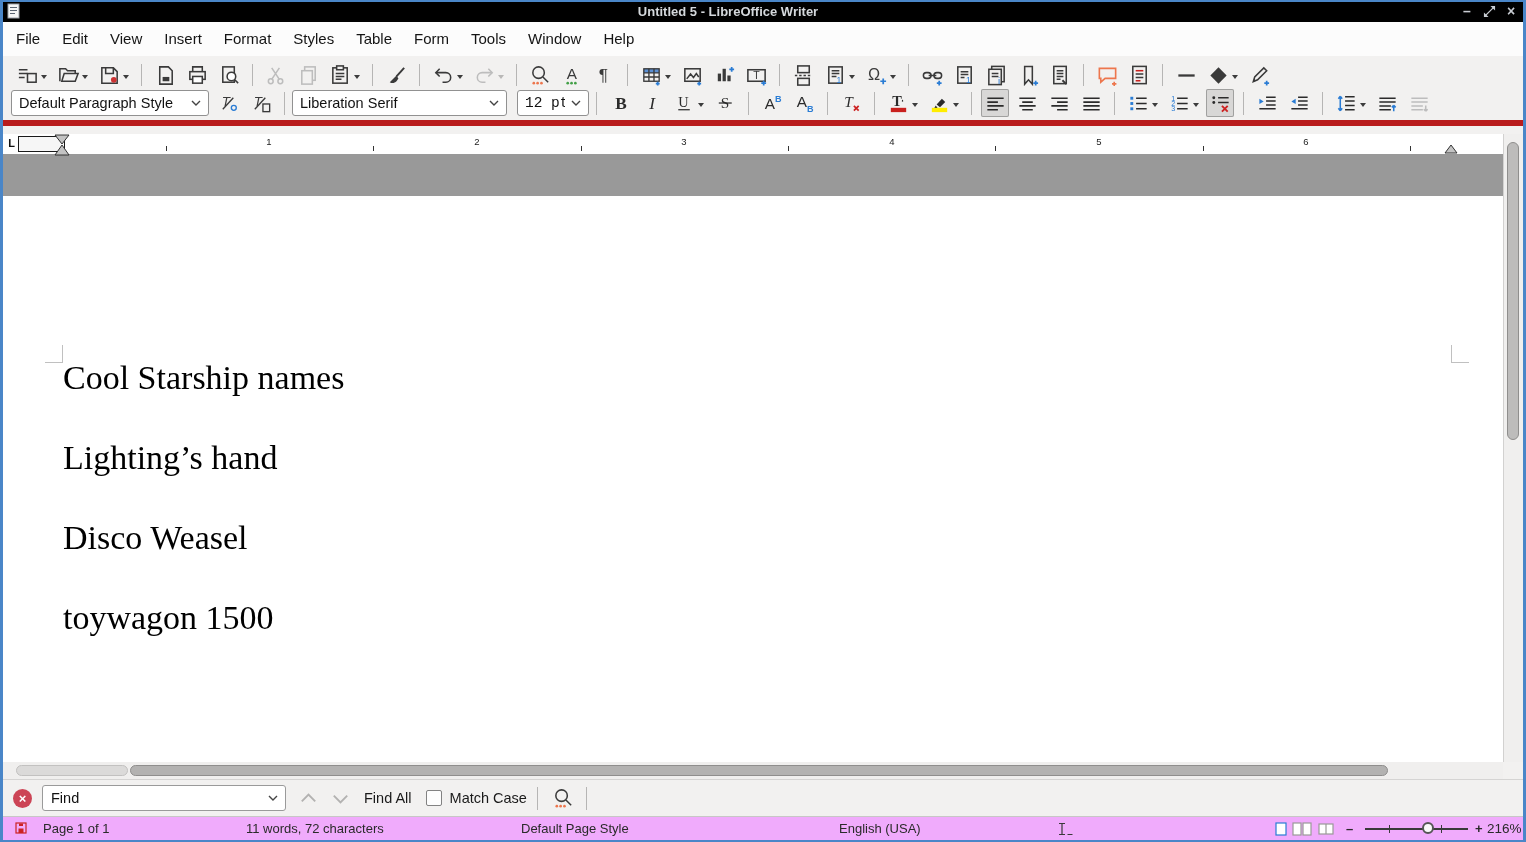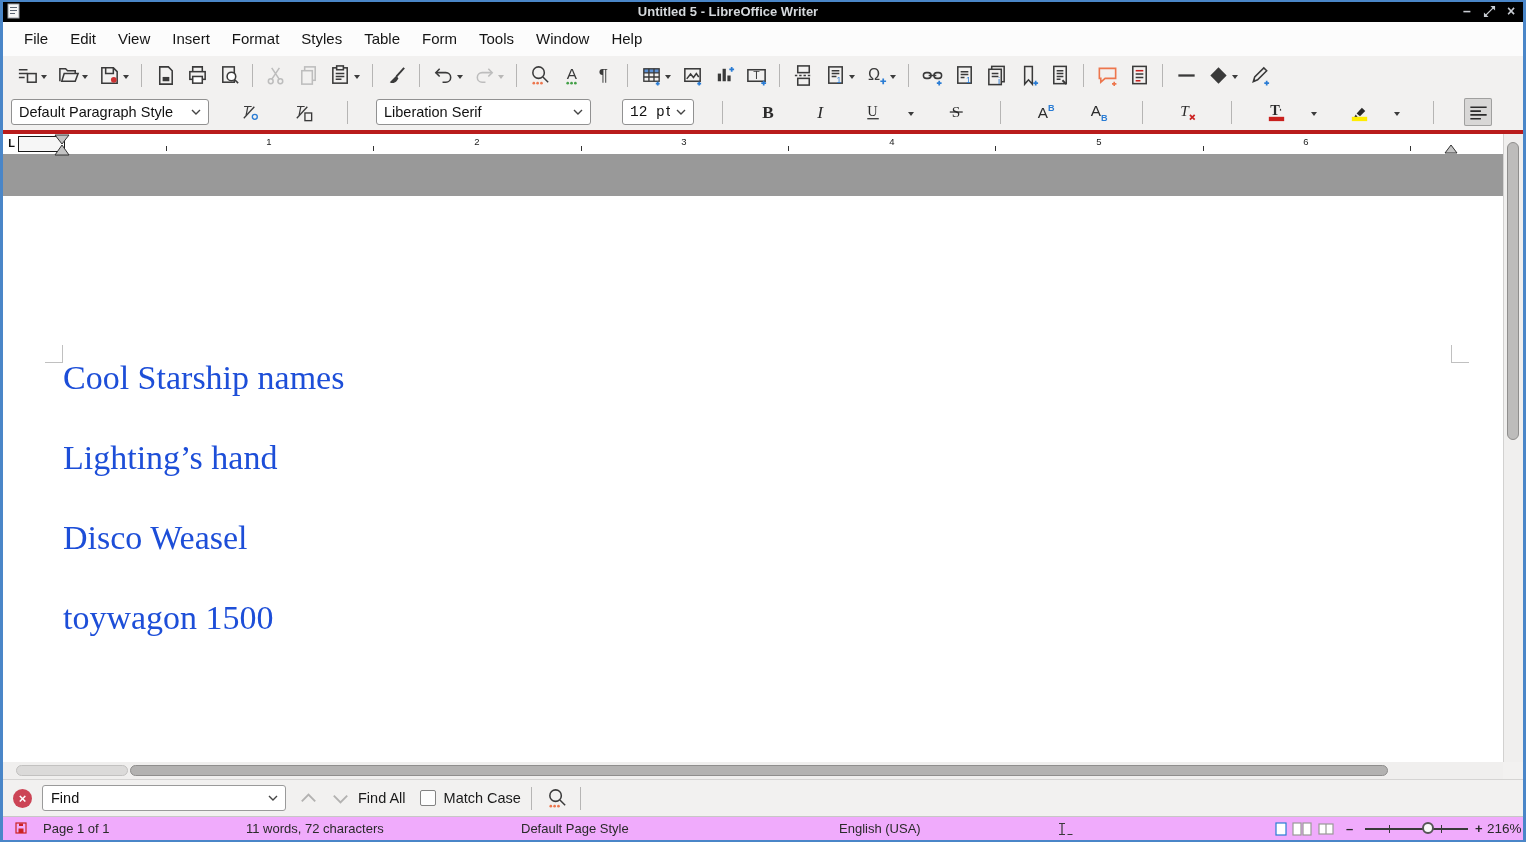--- a/index.html
+++ b/index.html
@@ -13,7 +13,7 @@
   #titlebar .title{flex:1;text-align:center;color:#d4d8dc;font-size:13px;font-weight:bold;}
   .winbtn{width:22px;height:18px;display:flex;align-items:center;justify-content:center;color:#c8ccd2;font-size:14px;font-weight:bold;}
   
-  #menubar{left:3px;top:22px;width:1520px;height:34px;background:#fcfcfc;display:flex;align-items:center;padding-left:10px;box-sizing:border-box;}
+  #menubar{left:3px;top:22px;width:1520px;height:34px;background:#fcfcfc;display:flex;align-items:center;padding-left:2px;box-sizing:border-box;}
   .mitem{padding:0 11px;font-size:15px;color:#141414;line-height:34px;}
   
   .tbar{left:3px;width:1520px;height:38px;background:#f2f1f0;display:flex;align-items:center;box-sizing:border-box;padding-left:8px;}

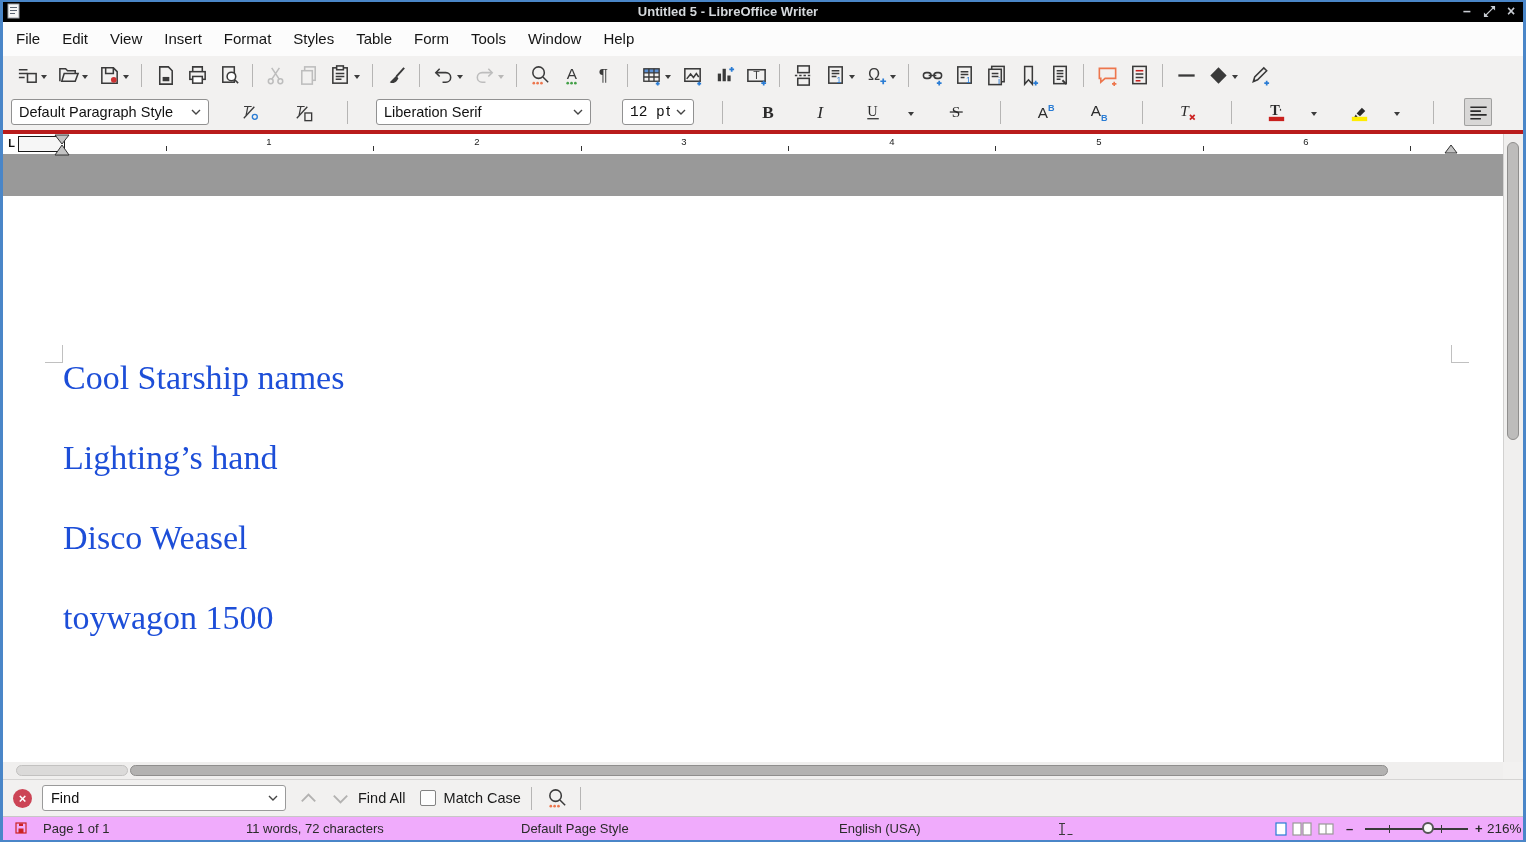--- a/index.html
+++ b/index.html
@@ -18,7 +18,7 @@
   
   .tbar{left:3px;width:1520px;height:38px;background:#f2f1f0;display:flex;align-items:center;box-sizing:border-box;padding-left:8px;}
   #tb1{top:56px;}
-  #tb2{top:94px;border-bottom:4px solid #b91c1c;height:40px;gap:21px;}
+  #tb2{top:86px;border-bottom:6px solid #b91c1c;height:40px;}
   .b{display:flex;align-items:center;justify-content:center;width:28px;height:28px;margin:0 2px;border-radius:2px;flex:none;}
   .b svg{width:23px;height:23px;}
   .b.on{background:#d8d7d6;box-shadow:inset 0 0 0 1px #a0a09f;}

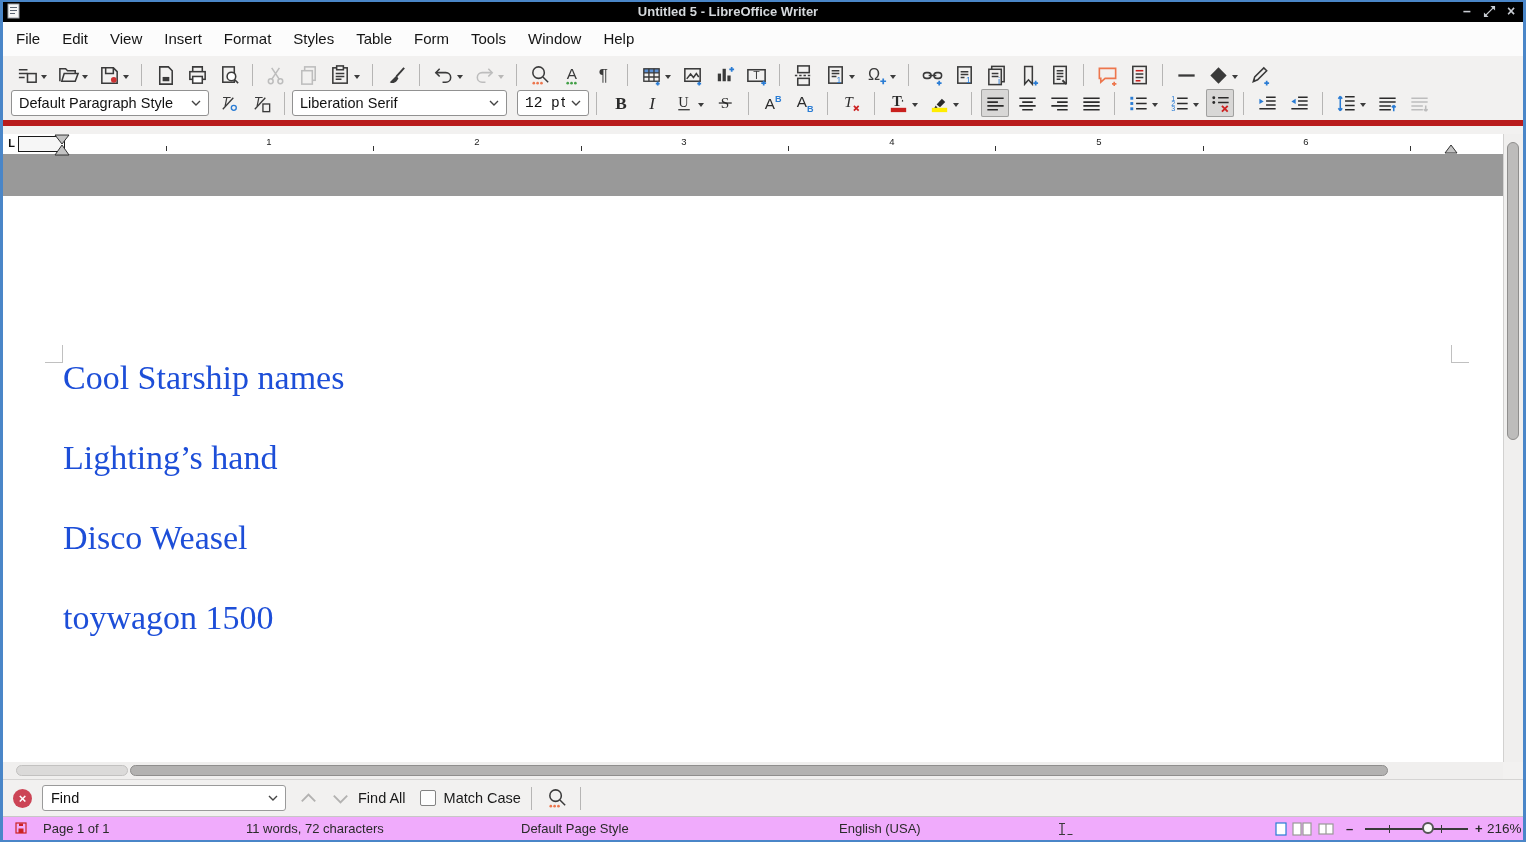--- a/index.html
+++ b/index.html
@@ -38,7 +38,7 @@
   #grayband{left:3px;top:154px;width:1500px;height:42px;background:#999999;}
   #page{left:3px;top:196px;width:1500px;height:566px;background:#ffffff;overflow:hidden;}
   .cornermark{position:absolute;width:17px;height:17px;}
-  #doc{position:absolute;left:60px;top:164px;font-family:"Liberation Serif","DejaVu Serif",serif;font-size:34px;color:#1d4ed8;}
+  #doc{position:absolute;left:60px;top:164px;font-family:"Liberation Serif","DejaVu Serif",serif;font-size:34px;color:#000000;}
   #doc p{margin:0 0 45px 0;line-height:35px;white-space:nowrap;}
   .sq{text-decoration-style:wavy;text-decoration-color:#e60000;text-decoration-thickness:2px;text-underline-offset:6px;}
   

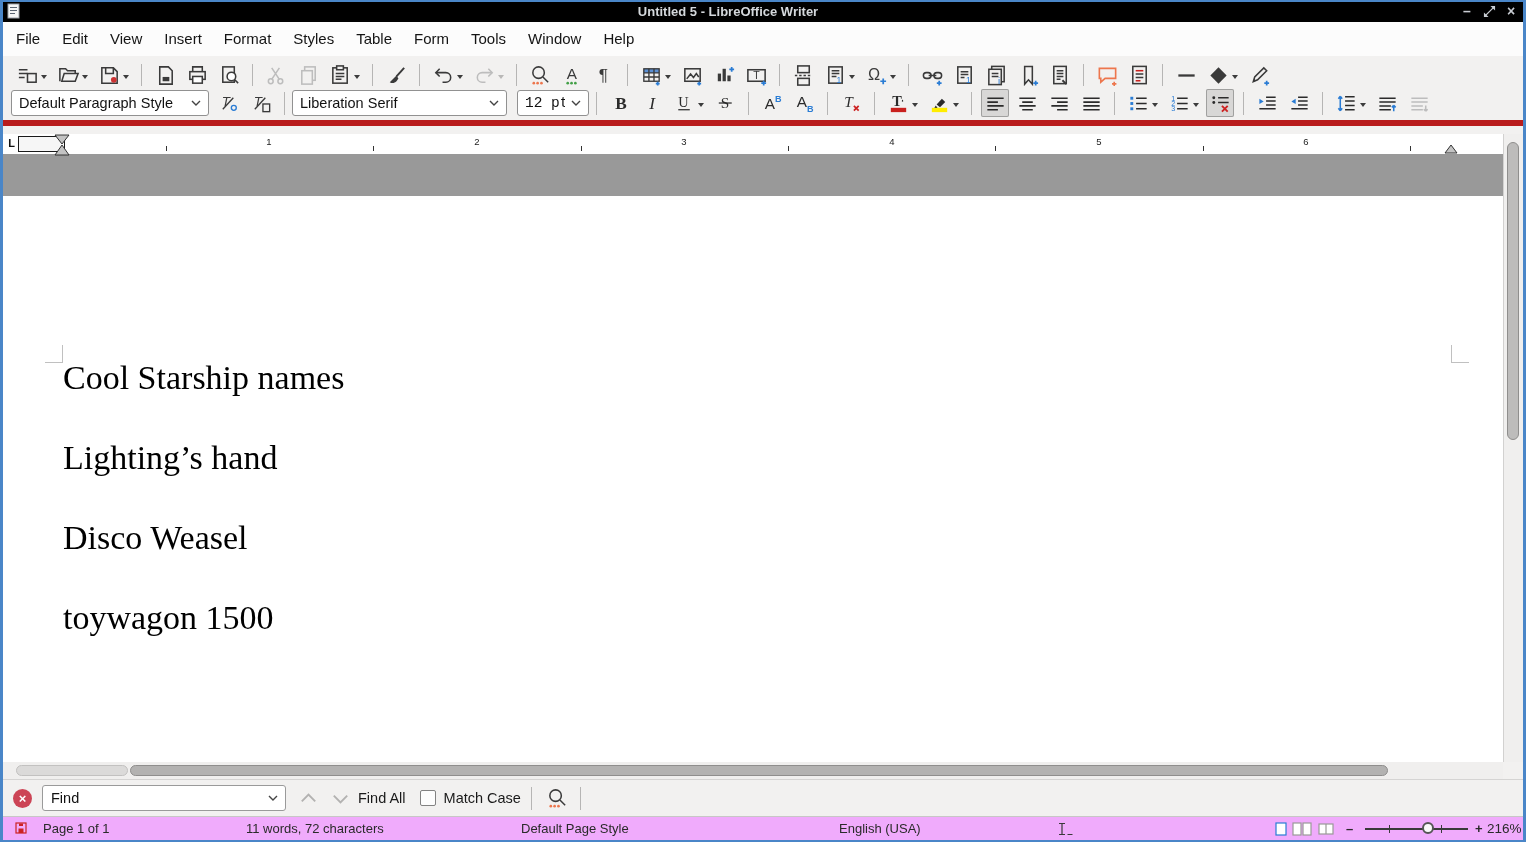--- a/index.html
+++ b/index.html
@@ -578,7 +578,7 @@
         <path d="M5 9l7 7 7-7"></path>
       </svg>
     </span>
-  <span class="flabel" style="margin-left:2px;">Find All</span>
+  <span class="flabel" style="margin-left:8px;">Find All</span>
   <span id="matchbox"></span>
   <span class="flabel">Match Case</span>
   <span class="s" style="margin:0 10px;"></span>

